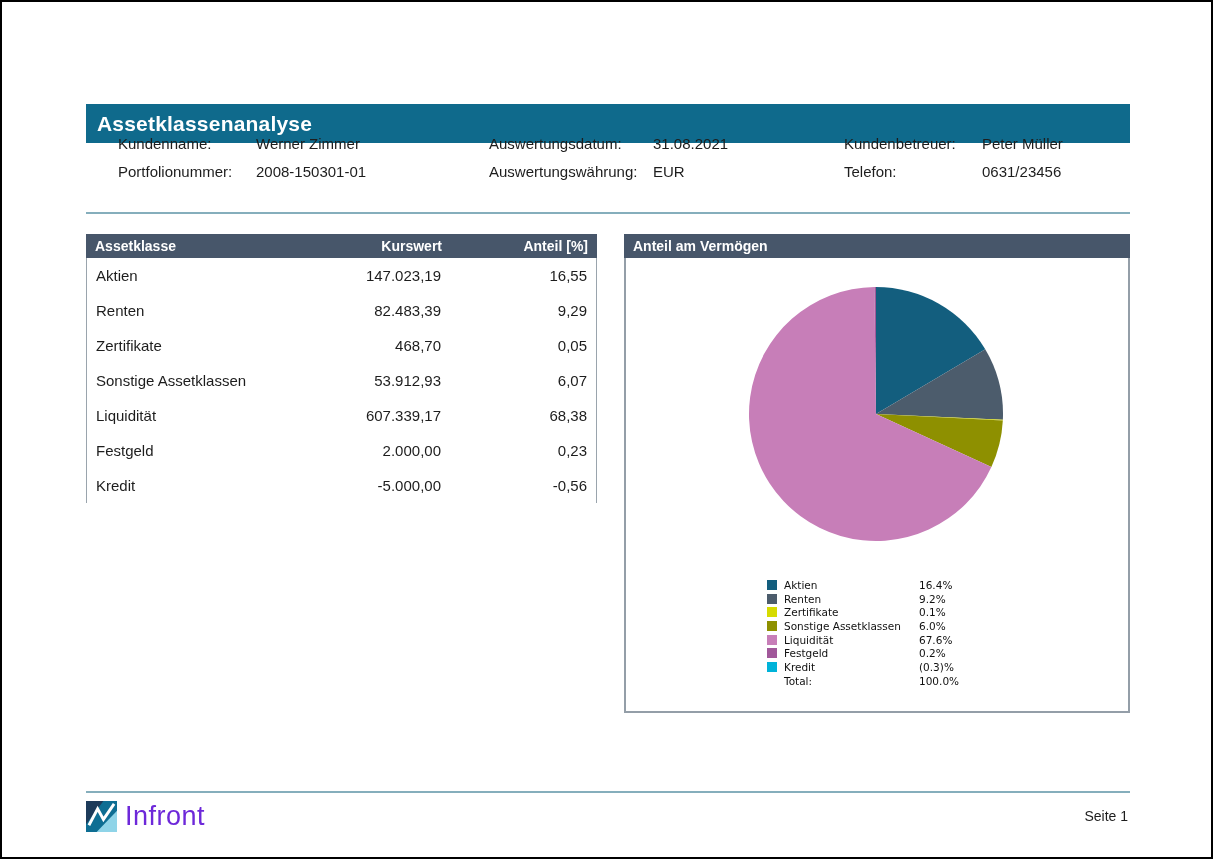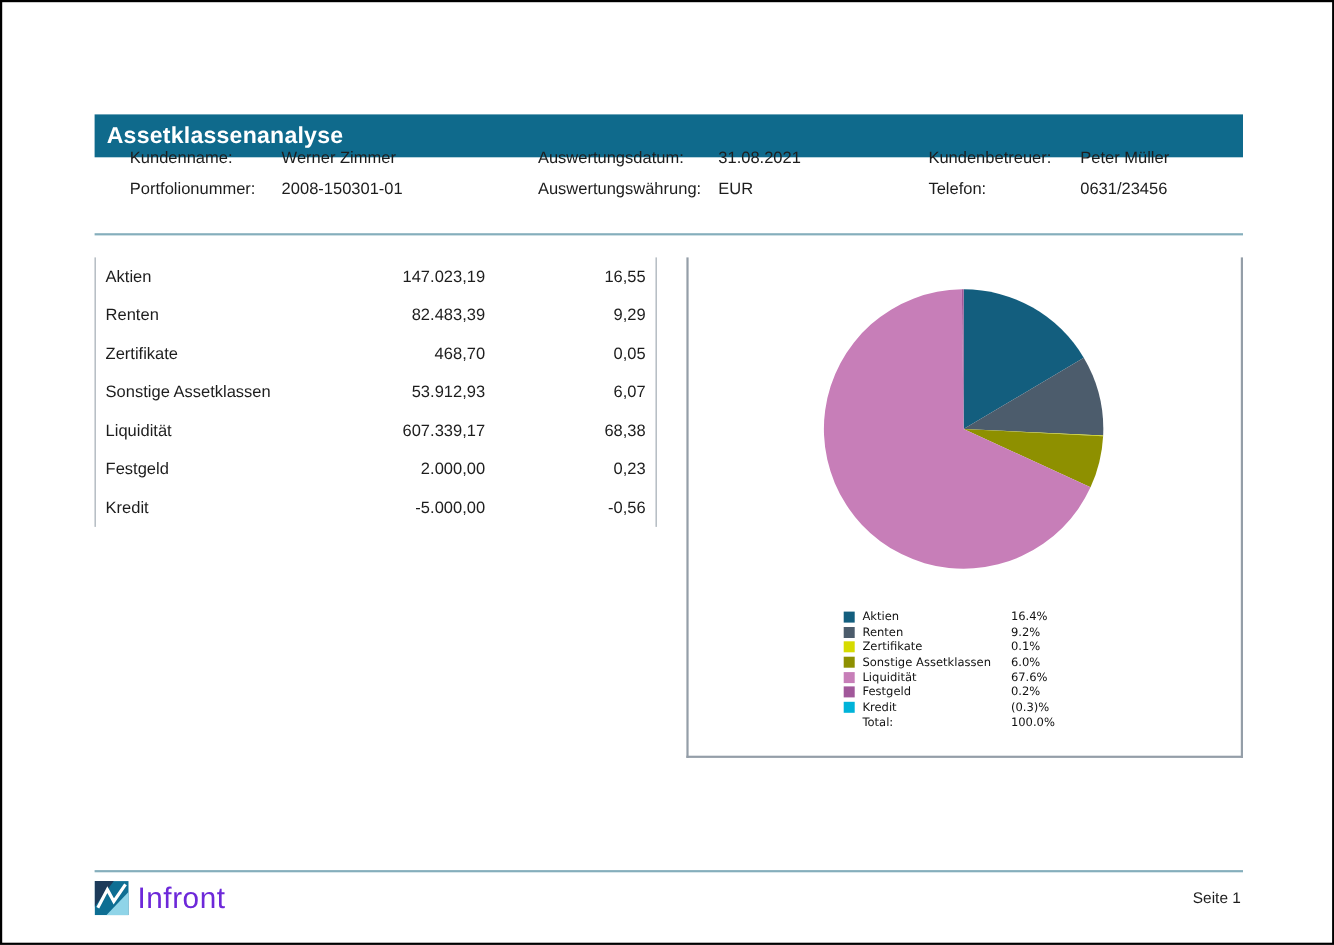--- a/index.html
+++ b/index.html
@@ -84,6 +84,11 @@
   <div class="sep top"></div>
 
   <div class="table-panel">
+    <div class="t-head">
+      <div class="c1">Assetklasse</div>
+      <div class="c2">Kurswert</div>
+      <div class="c3">Anteil [%]</div>
+    </div>
     <div class="t-body" id="table-body">
         <div class="t-row">
           <div class="c1">Aktien</div>

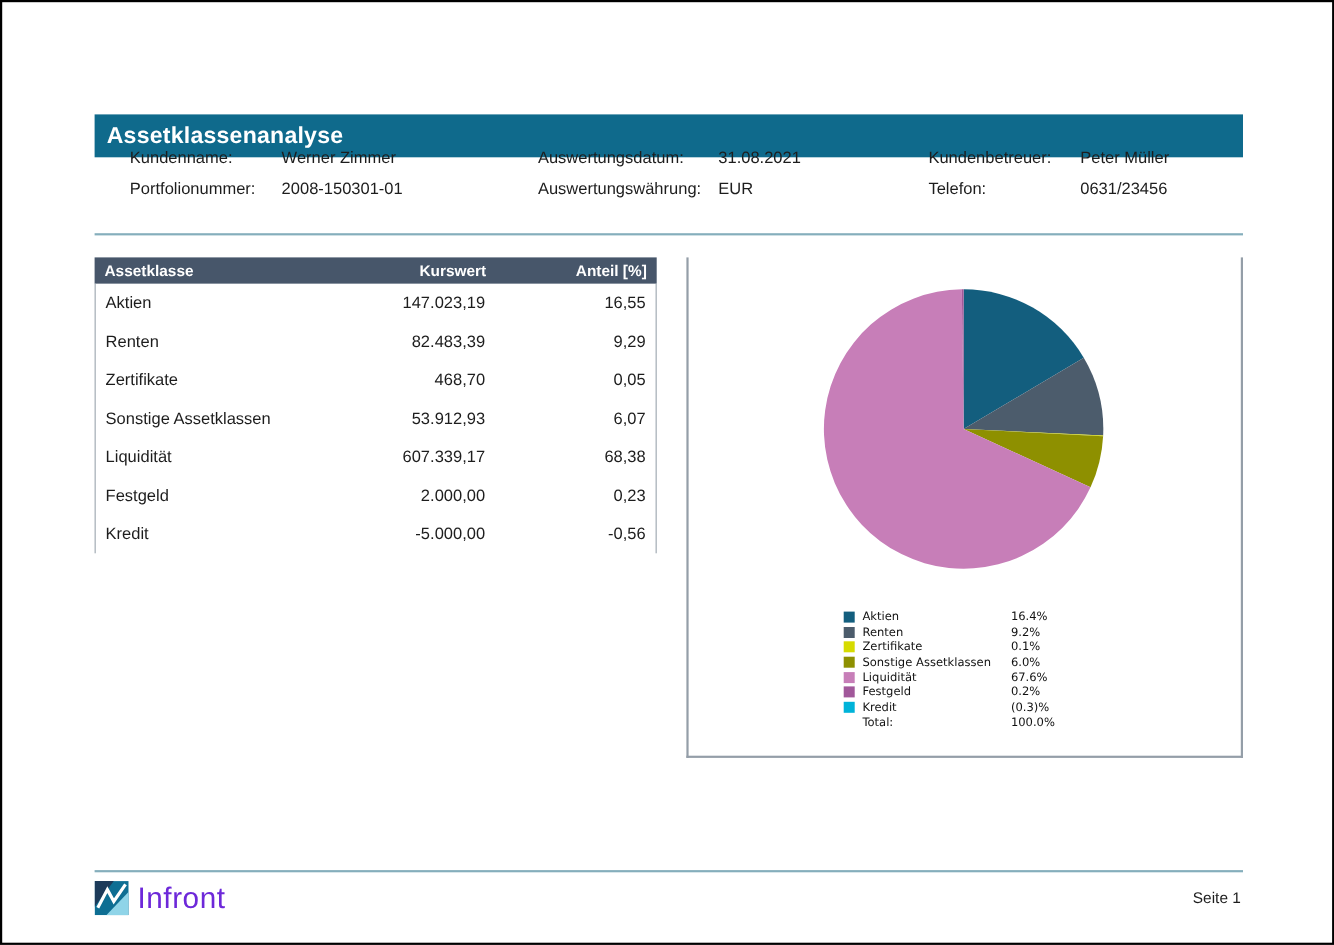--- a/index.html
+++ b/index.html
@@ -129,6 +129,9 @@
   </div>
 
   <div class="chart-panel">
+    <div class="chart-head">
+      <span>Anteil am Vermögen</span>
+    </div>
     <div class="chart-body">
       <svg class="pie-svg" id="pie" viewBox="0 0 256 256">
           <path d="M 128 128 L 128 1 A 127 127 0 0 1 237.2427290135997 63.23097841049919 Z" fill="#135e7e"></path>

